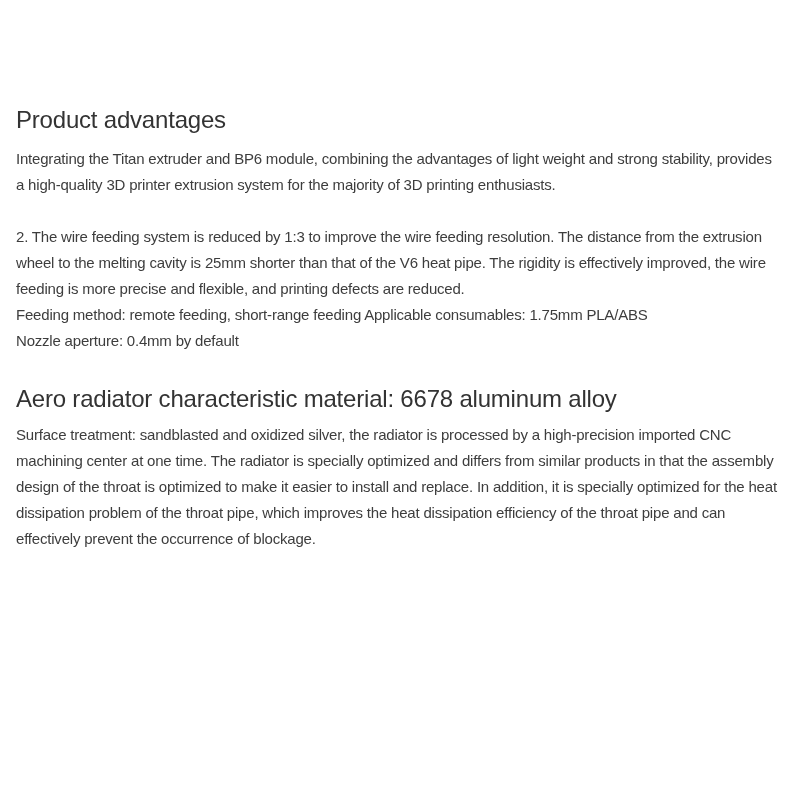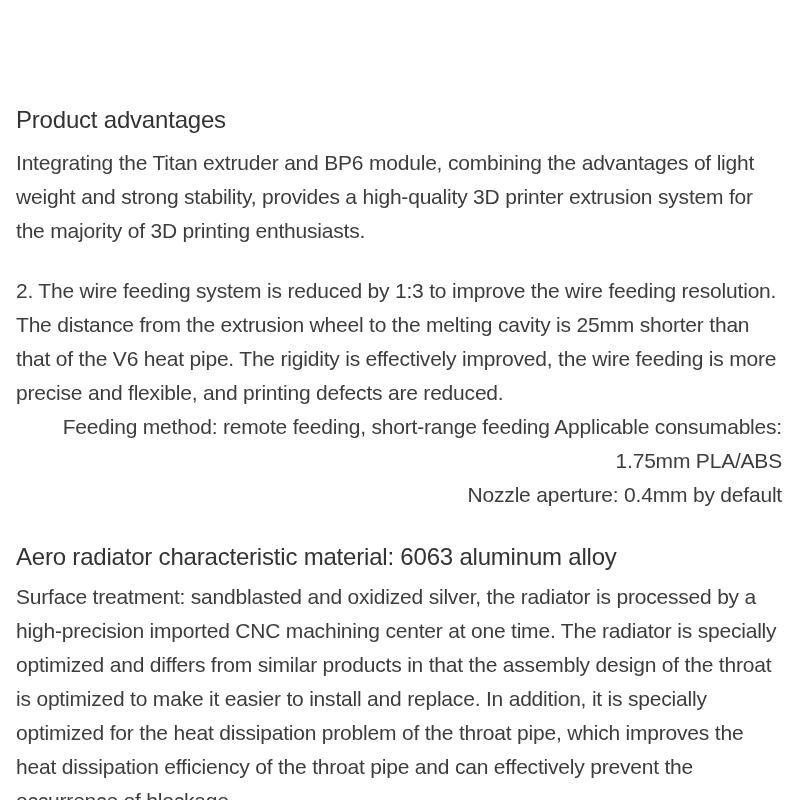--- a/index.html
+++ b/index.html
@@ -37,8 +37,8 @@
     margin-bottom: 6px;
   }
   .body-text {
-    font-size: 21px;
-    line-height: 34px;
+    font-size: 15px;
+    line-height: 26px;
     font-weight: 400;
     color: #3d3d3d;
     letter-spacing: -0.2px;

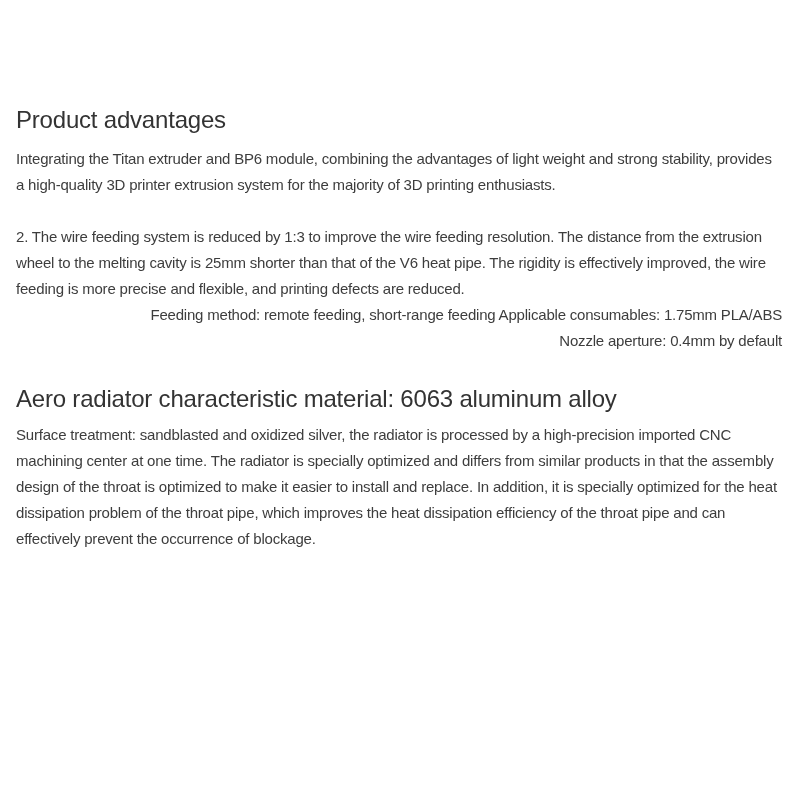--- a/index.html
+++ b/index.html
@@ -49,7 +49,6 @@
   }
   .pre-lines {
     white-space: pre-line;
-    text-align: right;
   }
 </style>
 </head>

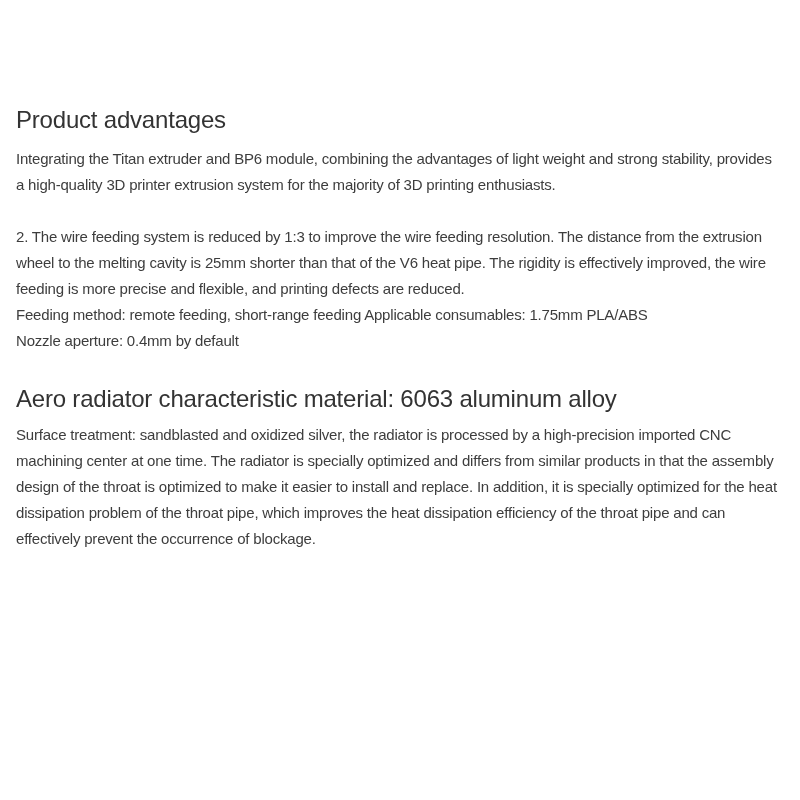--- a/index.html
+++ b/index.html
@@ -67,7 +67,7 @@
   <p class="body-text pre-lines">Feeding method: remote feeding, short-range feeding Applicable consumables: 1.75mm PLA/ABS
 Nozzle aperture: 0.4mm by default</p>
 
-  <h2 class="section-heading heading-sub">Aero radiator characteristic material: 6063 aluminum alloy</h2>
+  <h2 class="section-heading heading-sub">Aero radiator characteristic material: 6678 aluminum alloy</h2>
 
   <p class="body-text">Surface treatment: sandblasted and oxidized silver, the radiator is processed by a high-precision imported CNC machining center at one time. The radiator is specially optimized and differs from similar products in that the assembly design of the throat is optimized to make it easier to install and replace. In addition, it is specially optimized for the heat dissipation problem of the throat pipe, which improves the heat dissipation efficiency of the throat pipe and can effectively prevent the occurrence of blockage.</p>
 

